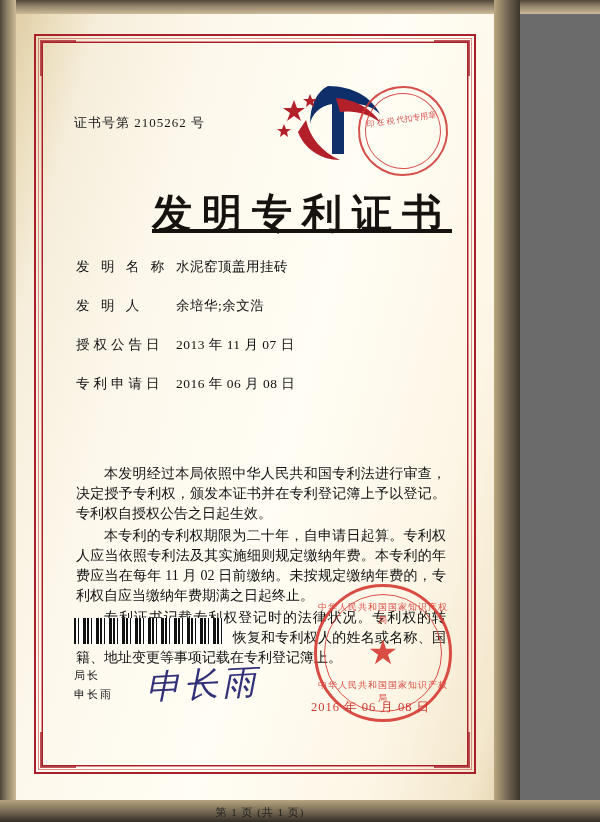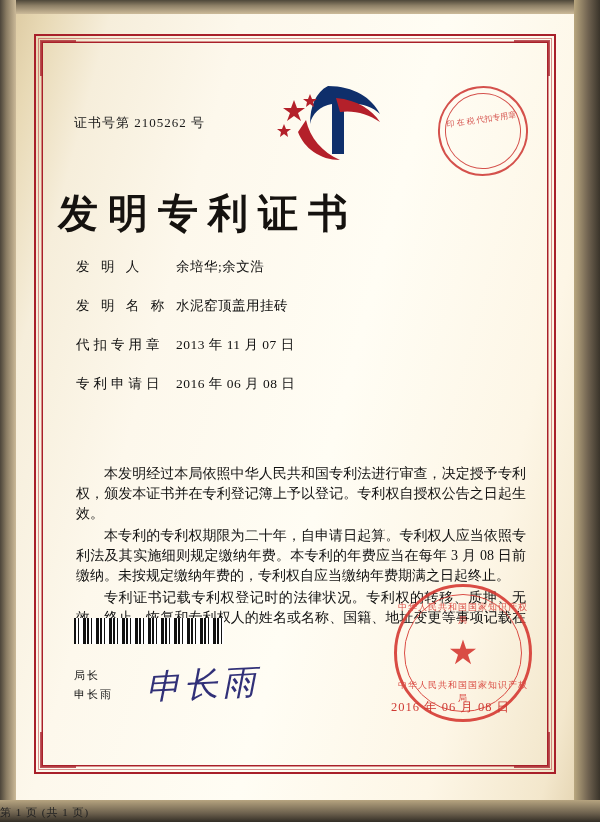--- a/index.html
+++ b/index.html
@@ -9,7 +9,7 @@
     font-family:"Liberation Serif", serif;
   }
   .page{
-    position:relative;width:600px;height:822px;
+    position:relative;width:520px;height:822px;
     background:
       linear-gradient(105deg, #d8c49a 0%, #e8d9b5 6%, #f6eedb 14%, #fdf8ec 30%, #fffdf4 55%, #fdf6e6 78%, #f3e7cc 92%, #dcc9a2 100%);
   }

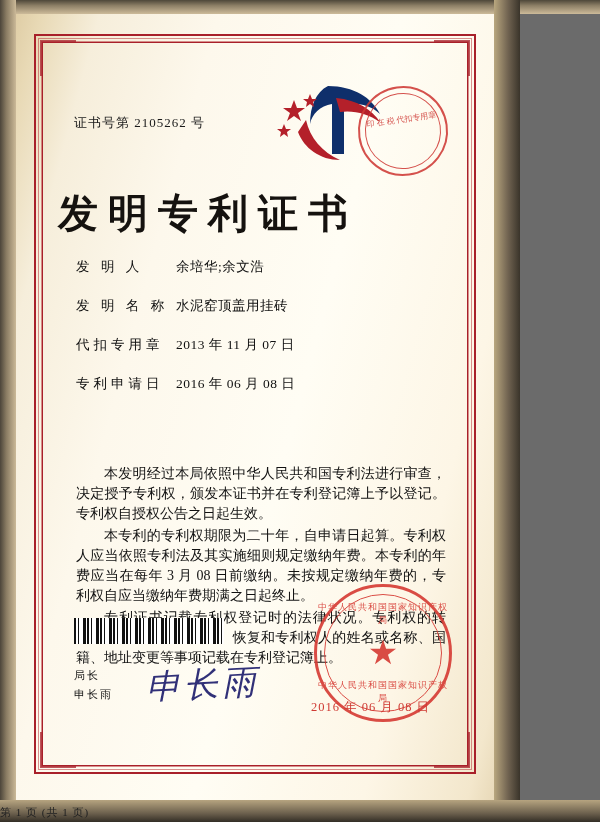--- a/index.html
+++ b/index.html
@@ -66,9 +66,10 @@
   }
 
   .title{
-    position:absolute;left:0;right:0;top:128px;text-align:left;
+    position:absolute;left:0;right:0;top:128px;text-align:right;
     font-size:40px;letter-spacing:10px;font-weight:bold;color:#15120f;
     font-family:"Liberation Serif", serif;
+    text-decoration:underline;
   }
 
   .fields{position:absolute;left:18px;top:200px;right:10px;}

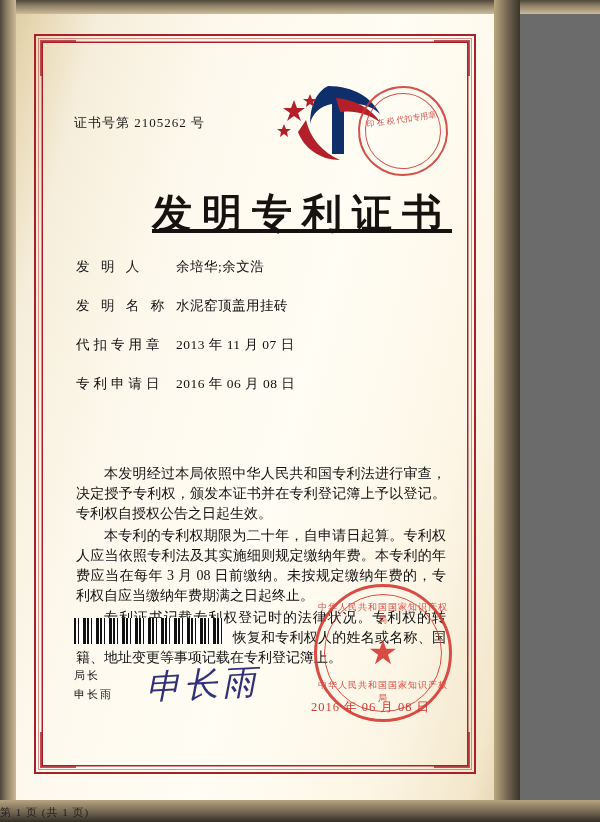--- a/index.html
+++ b/index.html
@@ -155,12 +155,12 @@
 
     <div class="fields">
       <div class="field">
+        <span class="lbl">发 明 名 称</span>
+        <span class="val">水泥窑顶盖用挂砖</span>
+      </div>
+      <div class="field">
         <span class="lbl">发 明 人</span>
         <span class="val">余培华;余文浩</span>
-      </div>
-      <div class="field">
-        <span class="lbl">发 明 名 称</span>
-        <span class="val">水泥窑顶盖用挂砖</span>
       </div>
       <div class="field">
         <span class="lbl">代扣专用章</span>

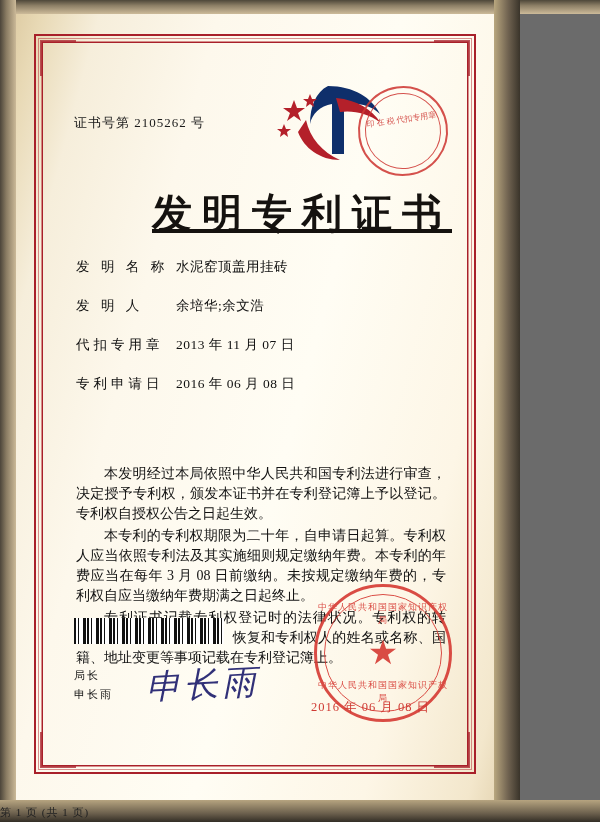--- a/index.html
+++ b/index.html
@@ -163,7 +163,7 @@
         <span class="val">余培华;余文浩</span>
       </div>
       <div class="field">
-        <span class="lbl">代扣专用章</span>
+        <span class="lbl">授权公告日</span>
         <span class="val">2013 年 11 月 07 日</span>
       </div>
       <div class="field">

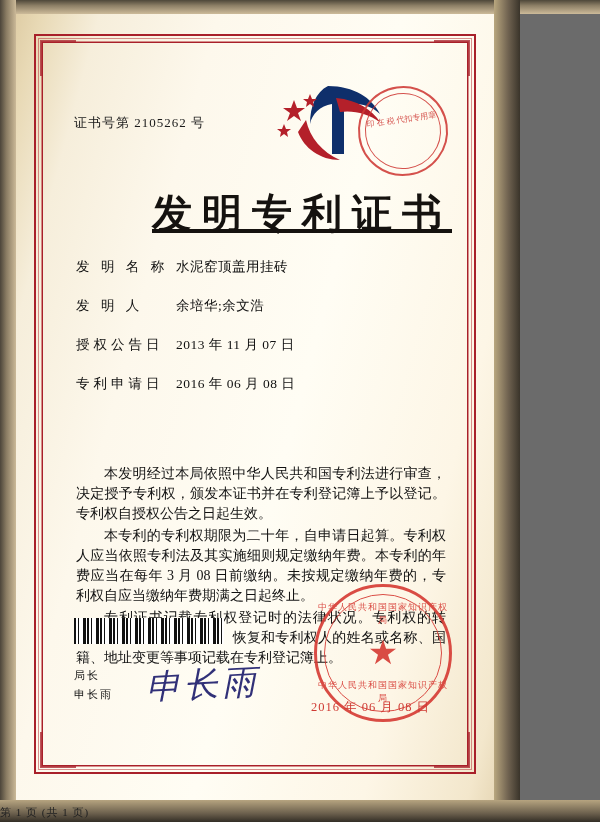--- a/index.html
+++ b/index.html
@@ -174,7 +174,7 @@
 
     <div class="para">
       <p>本发明经过本局依照中华人民共和国专利法进行审查，决定授予专利权，颁发本证书并在专利登记簿上予以登记。专利权自授权公告之日起生效。</p>
-      <p>本专利的专利权期限为二十年，自申请日起算。专利权人应当依照专利法及其实施细则规定缴纳年费。本专利的年费应当在每年 3 月 08 日前缴纳。未按规定缴纳年费的，专利权自应当缴纳年费期满之日起终止。</p>
+      <p>本专利的专利权期限为二十年，自申请日起算。专利权人应当依照专利法及其实施细则规定缴纳年费。本专利的年费应当在每年 11 月 02 日前缴纳。未按规定缴纳年费的，专利权自应当缴纳年费期满之日起终止。</p>
       <p>专利证书记载专利权登记时的法律状况。专利权的转移、质押、无效、终止、恢复和专利权人的姓名或名称、国籍、地址变更等事项记载在专利登记簿上。</p>
     </div>
 

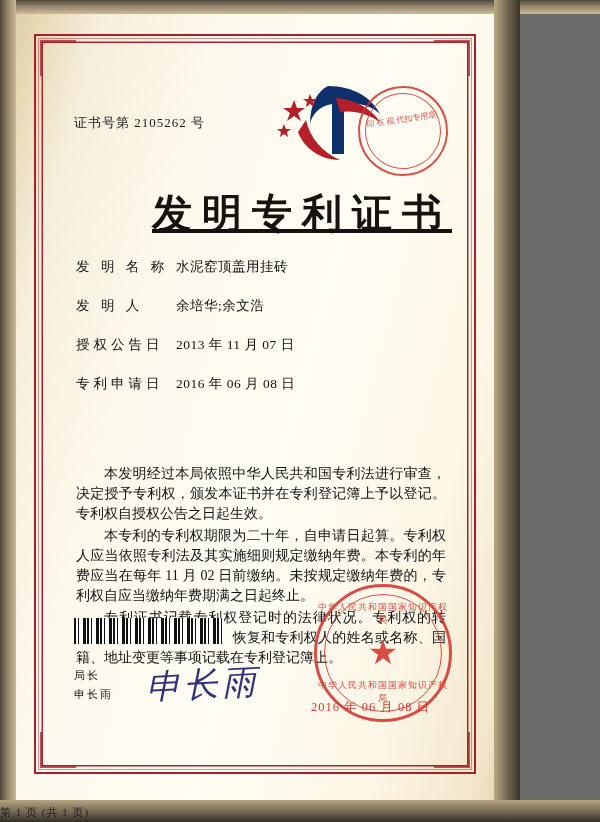--- a/index.html
+++ b/index.html
@@ -110,7 +110,7 @@
   }
 
   .footer{
-    position:absolute;left:0;right:0;bottom:2px;font-size:11px;color:#222;letter-spacing:1px;
+    position:absolute;left:0;right:0;bottom:2px;text-align:center;font-size:11px;color:#222;letter-spacing:1px;
   }
 </style>
 </head>

